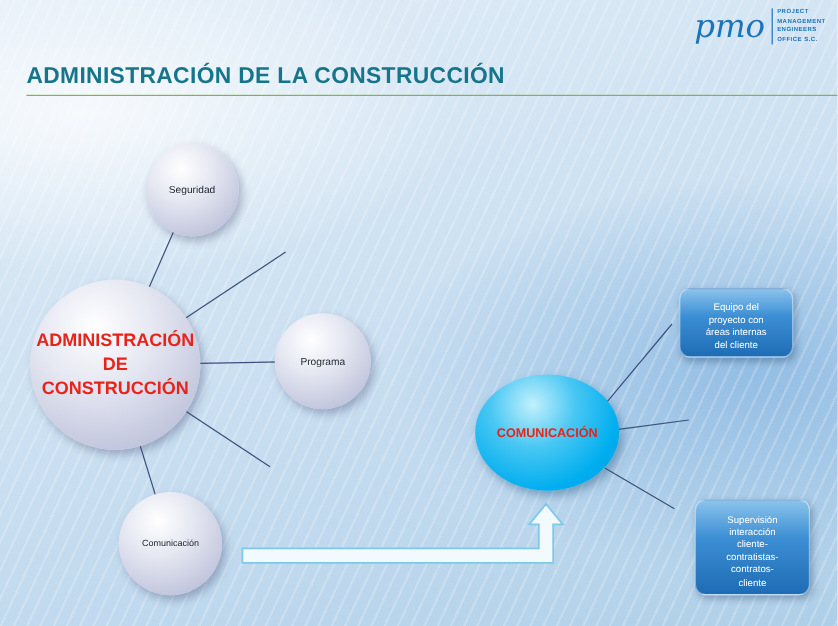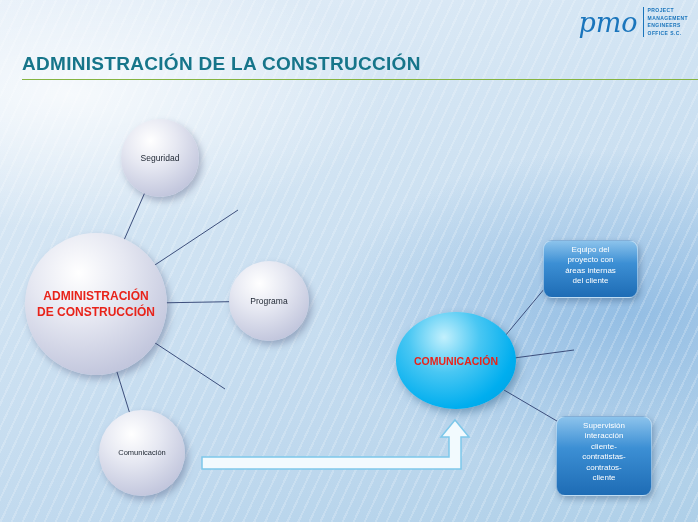--- a/index.html
+++ b/index.html
@@ -87,8 +87,8 @@
     border:1px solid rgba(255,255,255,0.45);
     box-shadow: 2px 3px 6px rgba(30,60,100,0.35);
     color:#ffffff; font-size:8px; line-height:1.3;
-    display:flex; align-items:flex-start; justify-content:center;
-    text-align:center; padding:4px 18px; box-sizing:border-box;
+    display:flex; align-items:flex-end; justify-content:center;
+    text-align:center; padding:4px 18px; box-sizing:border-box;margin-left:23px;
   }
   .cbox0 { left:543px; top:240px; width:95px; height:58px; }
   .cbox1 { left:570px; top:322px; width:97px; height:57px; }

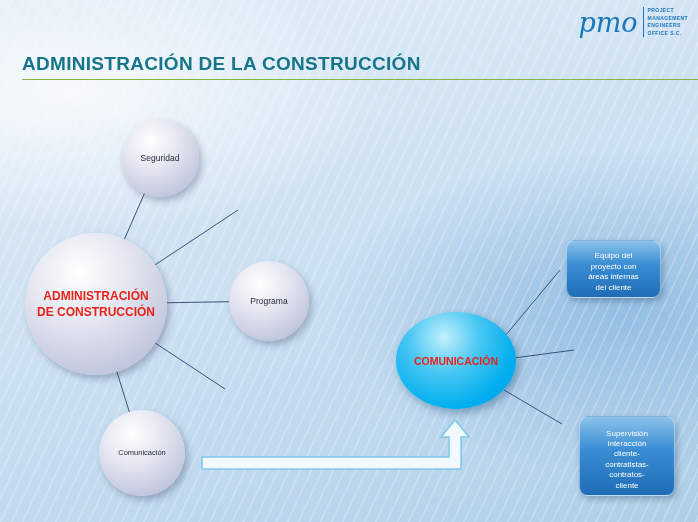--- a/index.html
+++ b/index.html
@@ -60,7 +60,7 @@
   }
   .circle .lbl { color:#1c2430; font-size:8.5px; line-height:1.25; padding:0 8px; }
   .center-circle { left:25px; top:233px; width:142px; height:142px; }
-  .center-circle .lbl { color:#e8231a; font-weight:bold; font-size:12px; line-height:1.35; padding:0 12px; }
+  .center-circle .lbl { color:#e8231a; font-weight:bold; font-size:15px; line-height:1.35; padding:0 12px; }
   .sat0 { left:121px; top:119px; width:78px; height:78px; }
   .sat1 { left:195px; top:167px; width:86px; height:86px; }
   .sat2 { left:229px; top:261px; width:80px; height:80px; }

